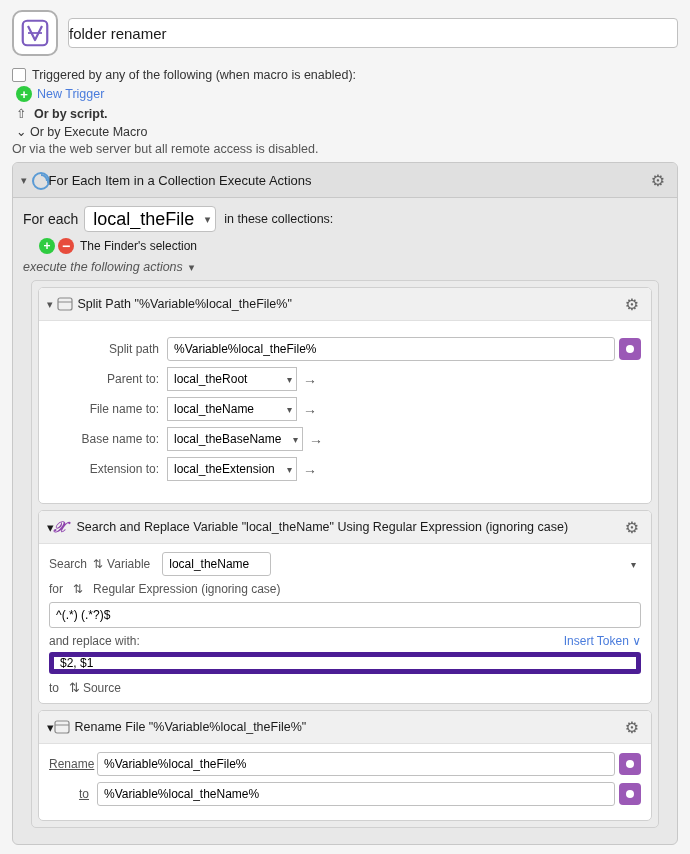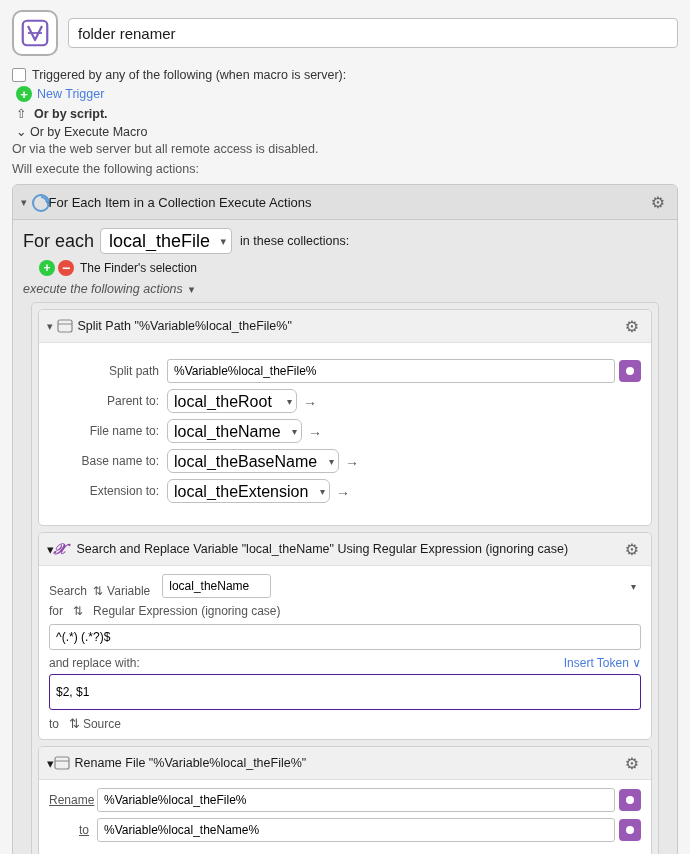--- a/index.html
+++ b/index.html
@@ -43,7 +43,7 @@
       height: 30px;
       border: 1px solid #c0c0c0;
       border-radius: 4px;
-      padding: 0 9px;
+      padding: 0 0;
       font-size: 15px;
       background: white;
       color: #1a1a1a;

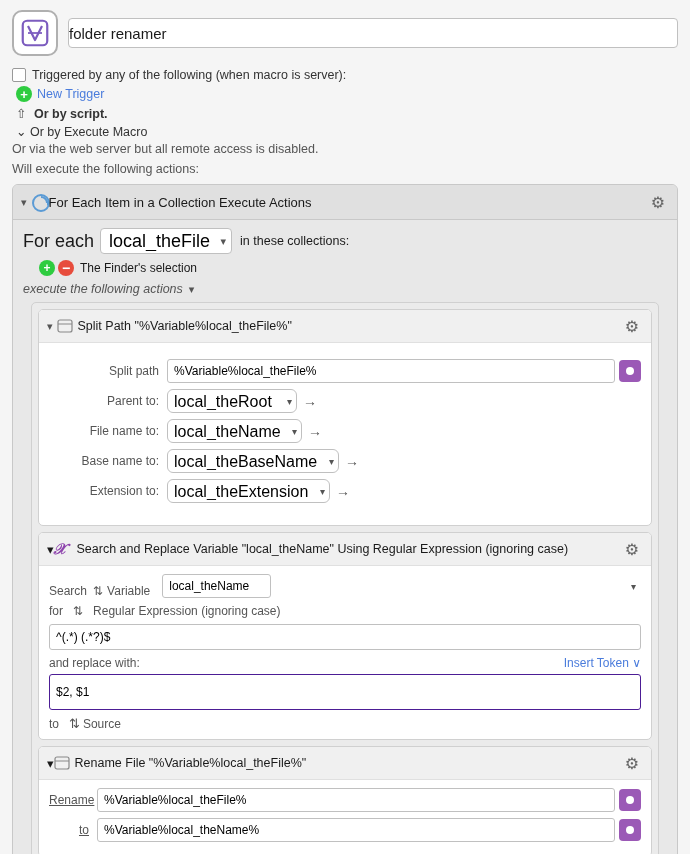--- a/index.html
+++ b/index.html
@@ -552,7 +552,7 @@
   <div class="trigger-section">
     <div class="trigger-row">
       <div class="checkbox"></div>
-      <span class="trigger-label">Triggered by any of the following (when macro is server):</span>
+      <span class="trigger-label">Triggered by any of the following (when macro is enabled):</span>
     </div>
     <div class="new-trigger-row">
       <span class="green-plus">+</span>

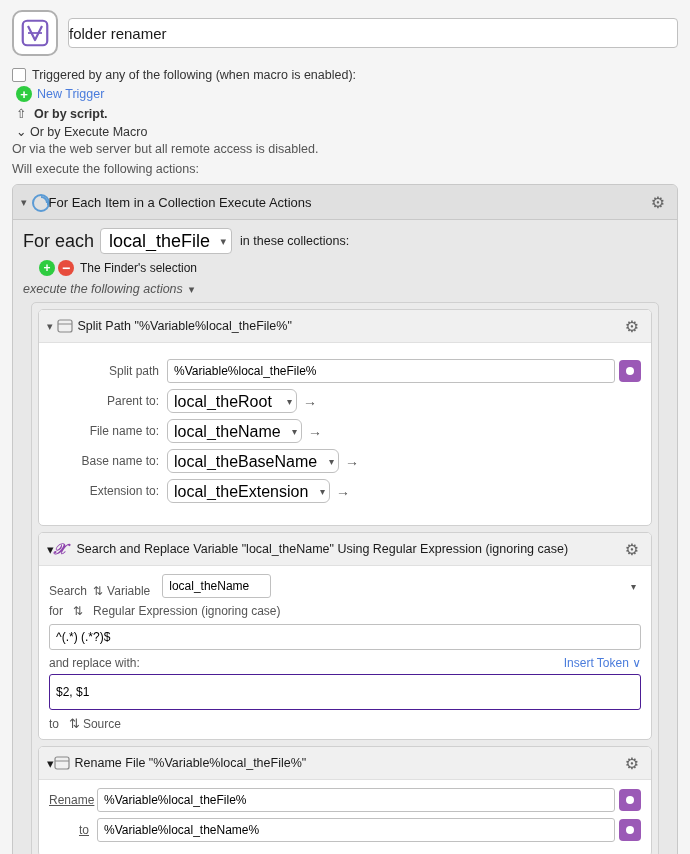--- a/index.html
+++ b/index.html
@@ -567,7 +567,6 @@
       <span>Or by Execute Macro</span>
     </div>
     <div class="web-server-row">Or via the web server but all remote access is disabled.</div>
-    <div class="will-execute-row">Will execute the following actions:</div>
   </div>
 
   <div class="action-outer">

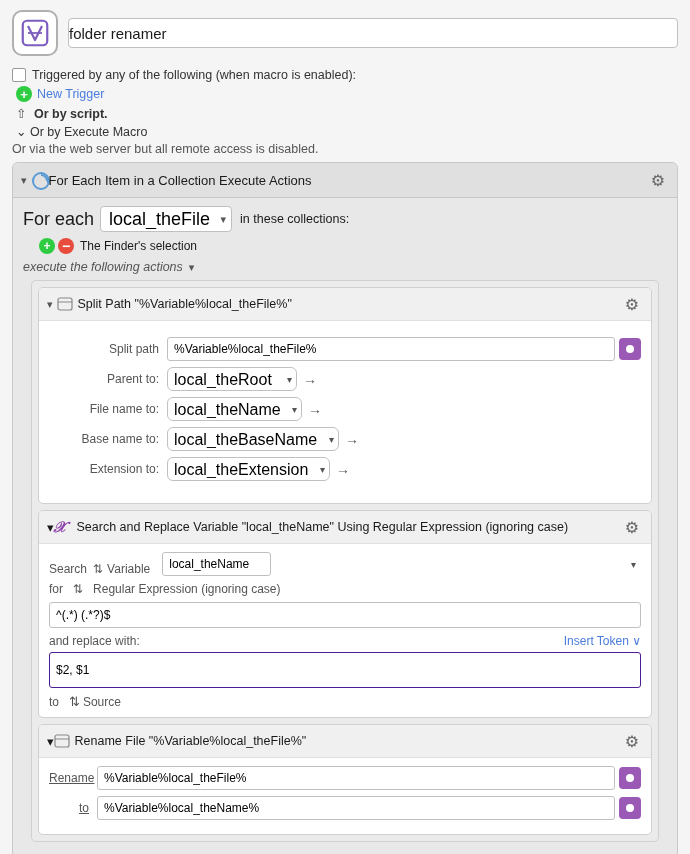--- a/index.html
+++ b/index.html
@@ -174,7 +174,7 @@
     }
     .for-each-row .label {
       margin-right: 6px;
-      font-size: 18px;
+      font-size: 14px;
     }
     .var-dropdown {
       background: white;

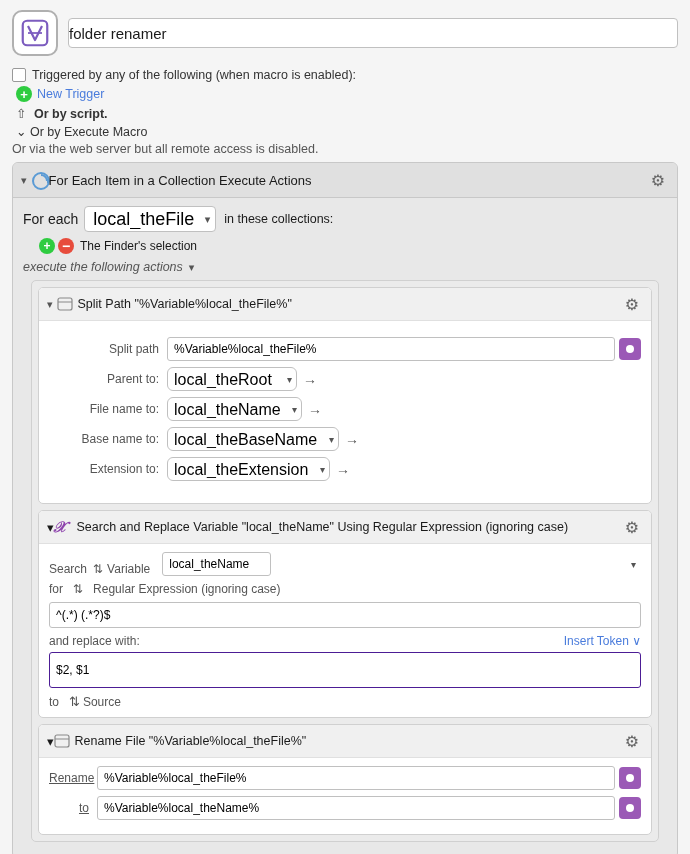--- a/index.html
+++ b/index.html
@@ -342,9 +342,9 @@
     .field-dropdown {
       height: 24px;
       border: 1px solid #c0c0c0;
-      border-radius: 6px;
+      border-radius: 0;
       padding: 0 20px 0 6px;
-      font-size: 16px;
+      font-size: 12px;
       background: white;
       appearance: none;
       -webkit-appearance: none;

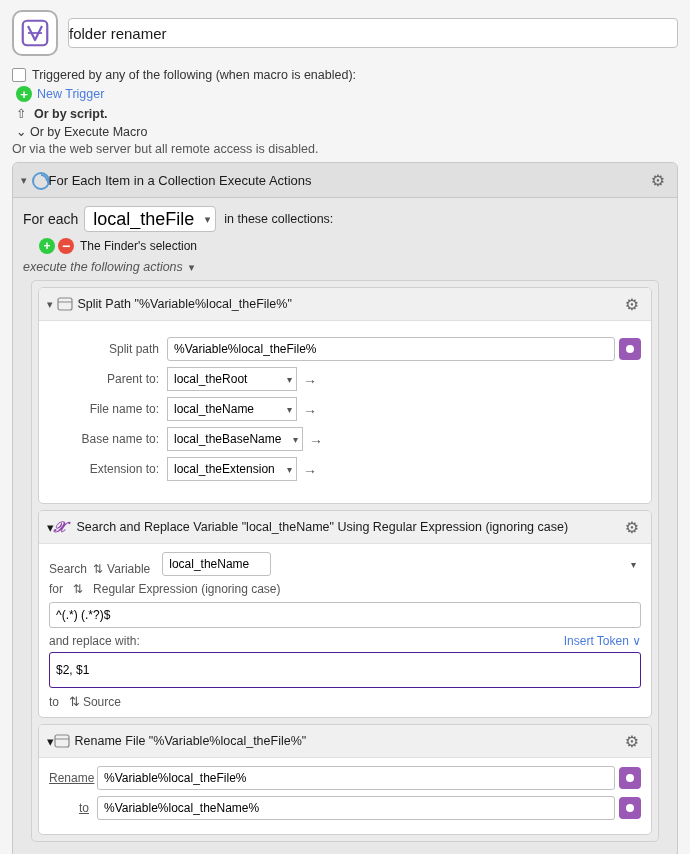--- a/index.html
+++ b/index.html
@@ -391,7 +391,7 @@
     }
     .sr-row {
       display: flex;
-      align-items: flex-end;
+      align-items: center;
       margin-bottom: 6px;
     }
     .sr-label {

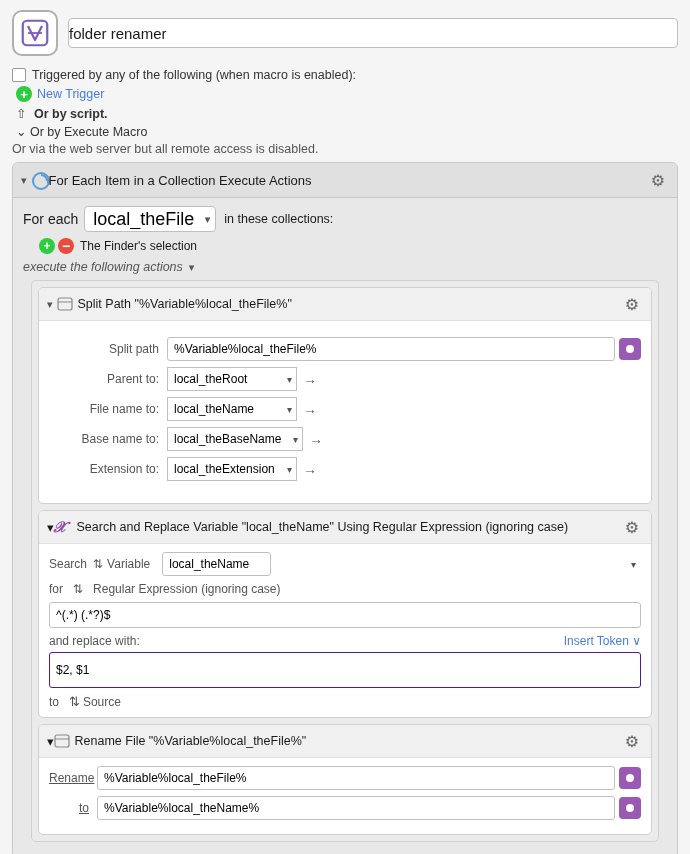--- a/index.html
+++ b/index.html
@@ -450,8 +450,8 @@
     }
     .replace-input {
       width: 100%;
-      height: 36px;
-      border: 1px solid #4c1d95;
+      height: 22px;
+      border: 5px solid #4c1d95;
       border-radius: 3px;
       padding: 0 6px;
       font-size: 12px;

